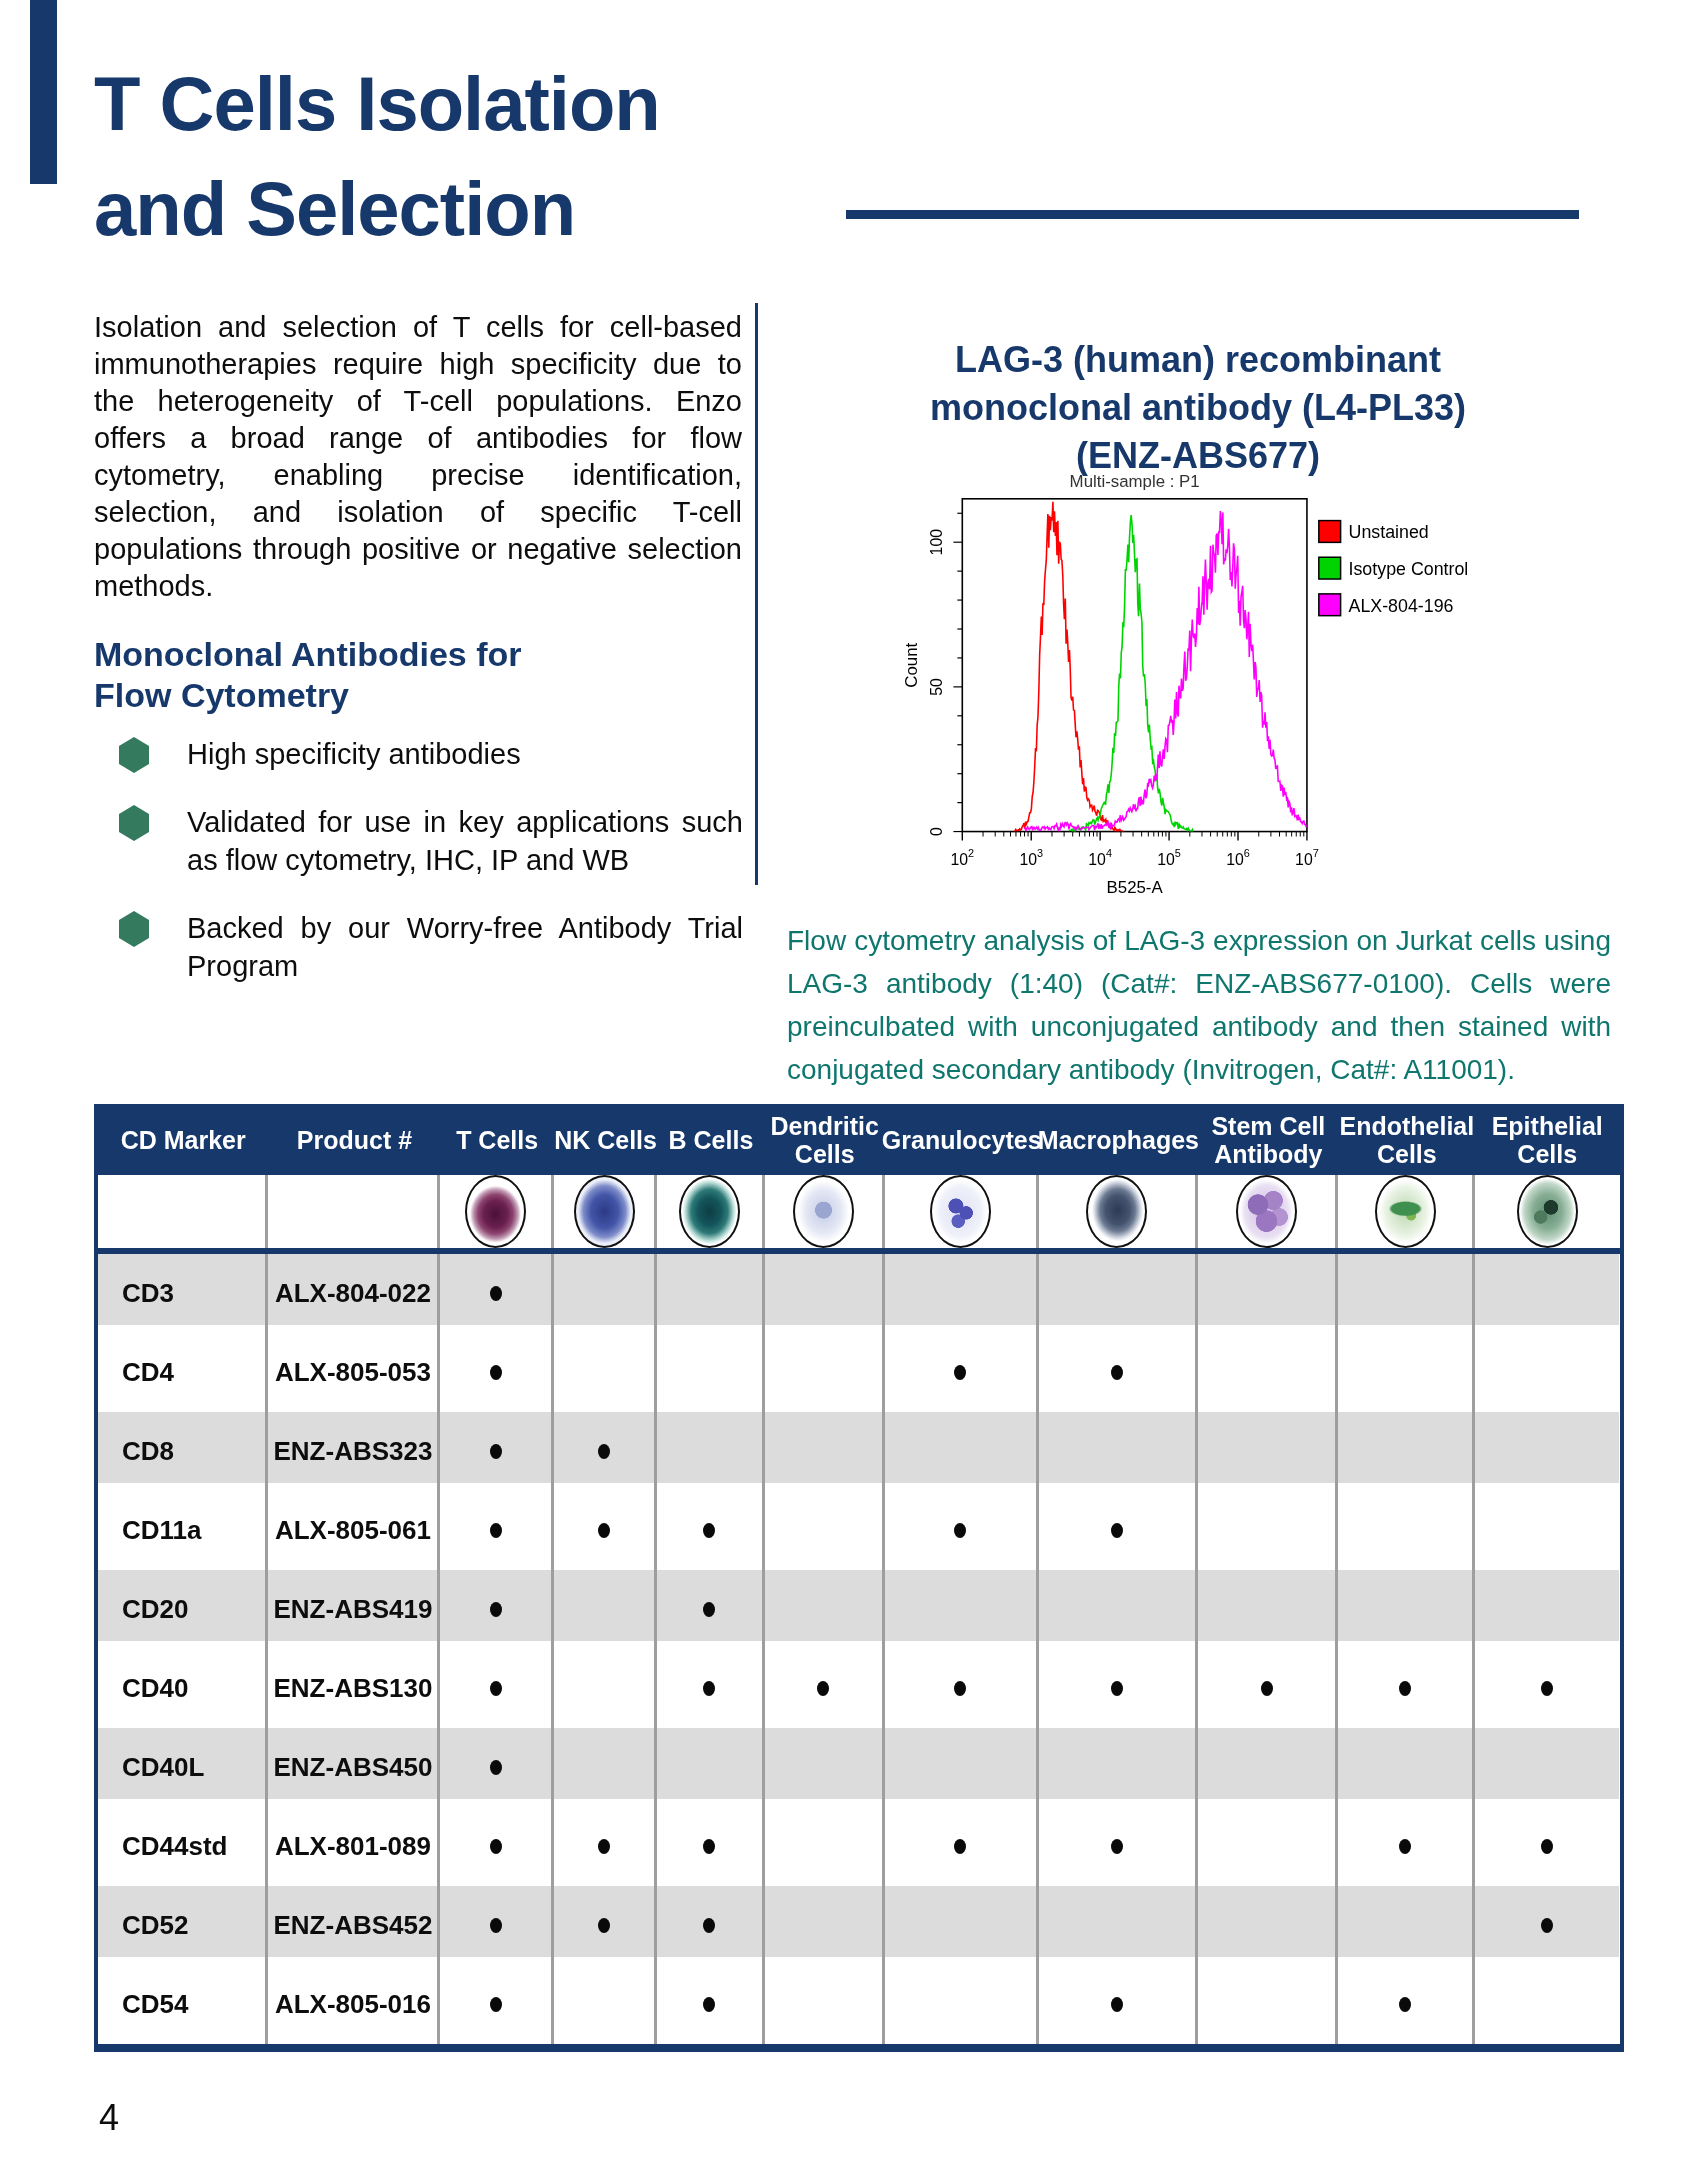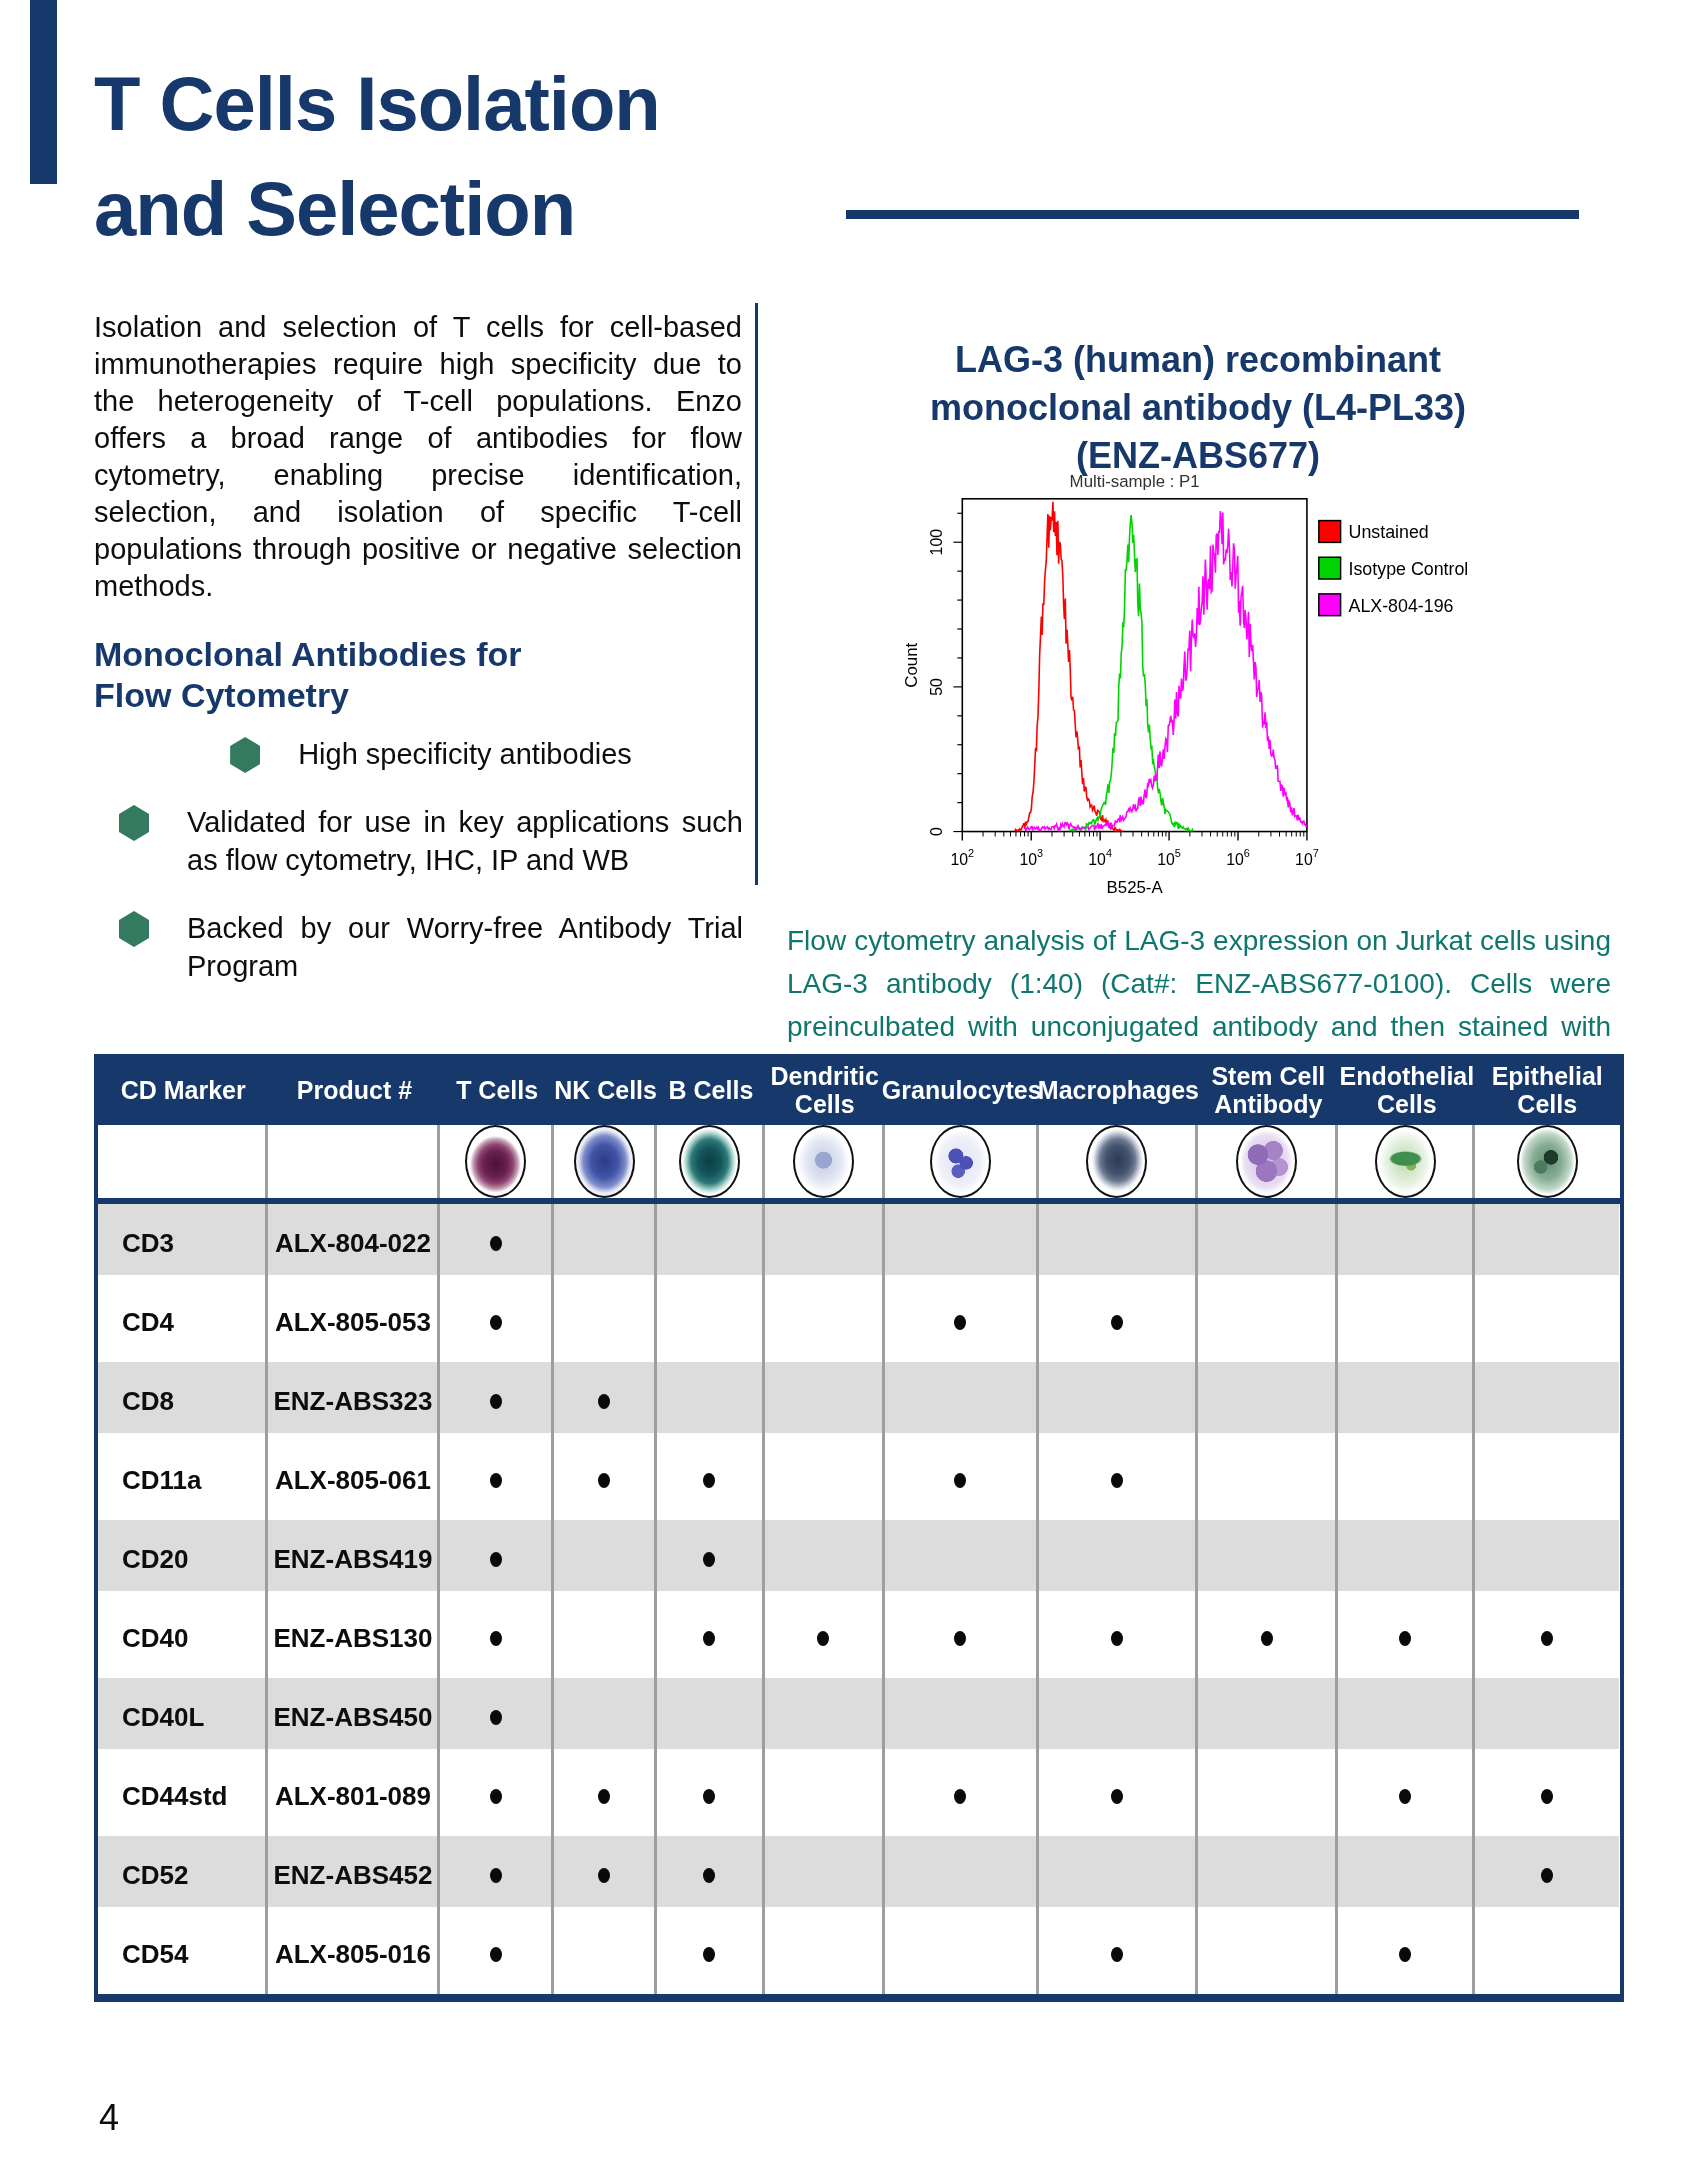--- a/index.html
+++ b/index.html
@@ -36,7 +36,7 @@
 
   
   .bullets{left:119px;top:735px;width:624px;}
-  .bullet{display:flex;align-items:flex-start;margin-bottom:30px;justify-content:center;}
+  .bullet{display:flex;align-items:flex-start;margin-bottom:30px;}
   .hex{flex:0 0 30px;width:30px;height:36px;margin-top:2px;background:var(--hex-green);
        clip-path:polygon(50% 0,100% 25%,100% 75%,50% 100%,0 75%,0 25%);}
   .bullet-text{margin-left:38px;font-size:29px;line-height:38px;color:#0d0d0d;text-align:justify;}

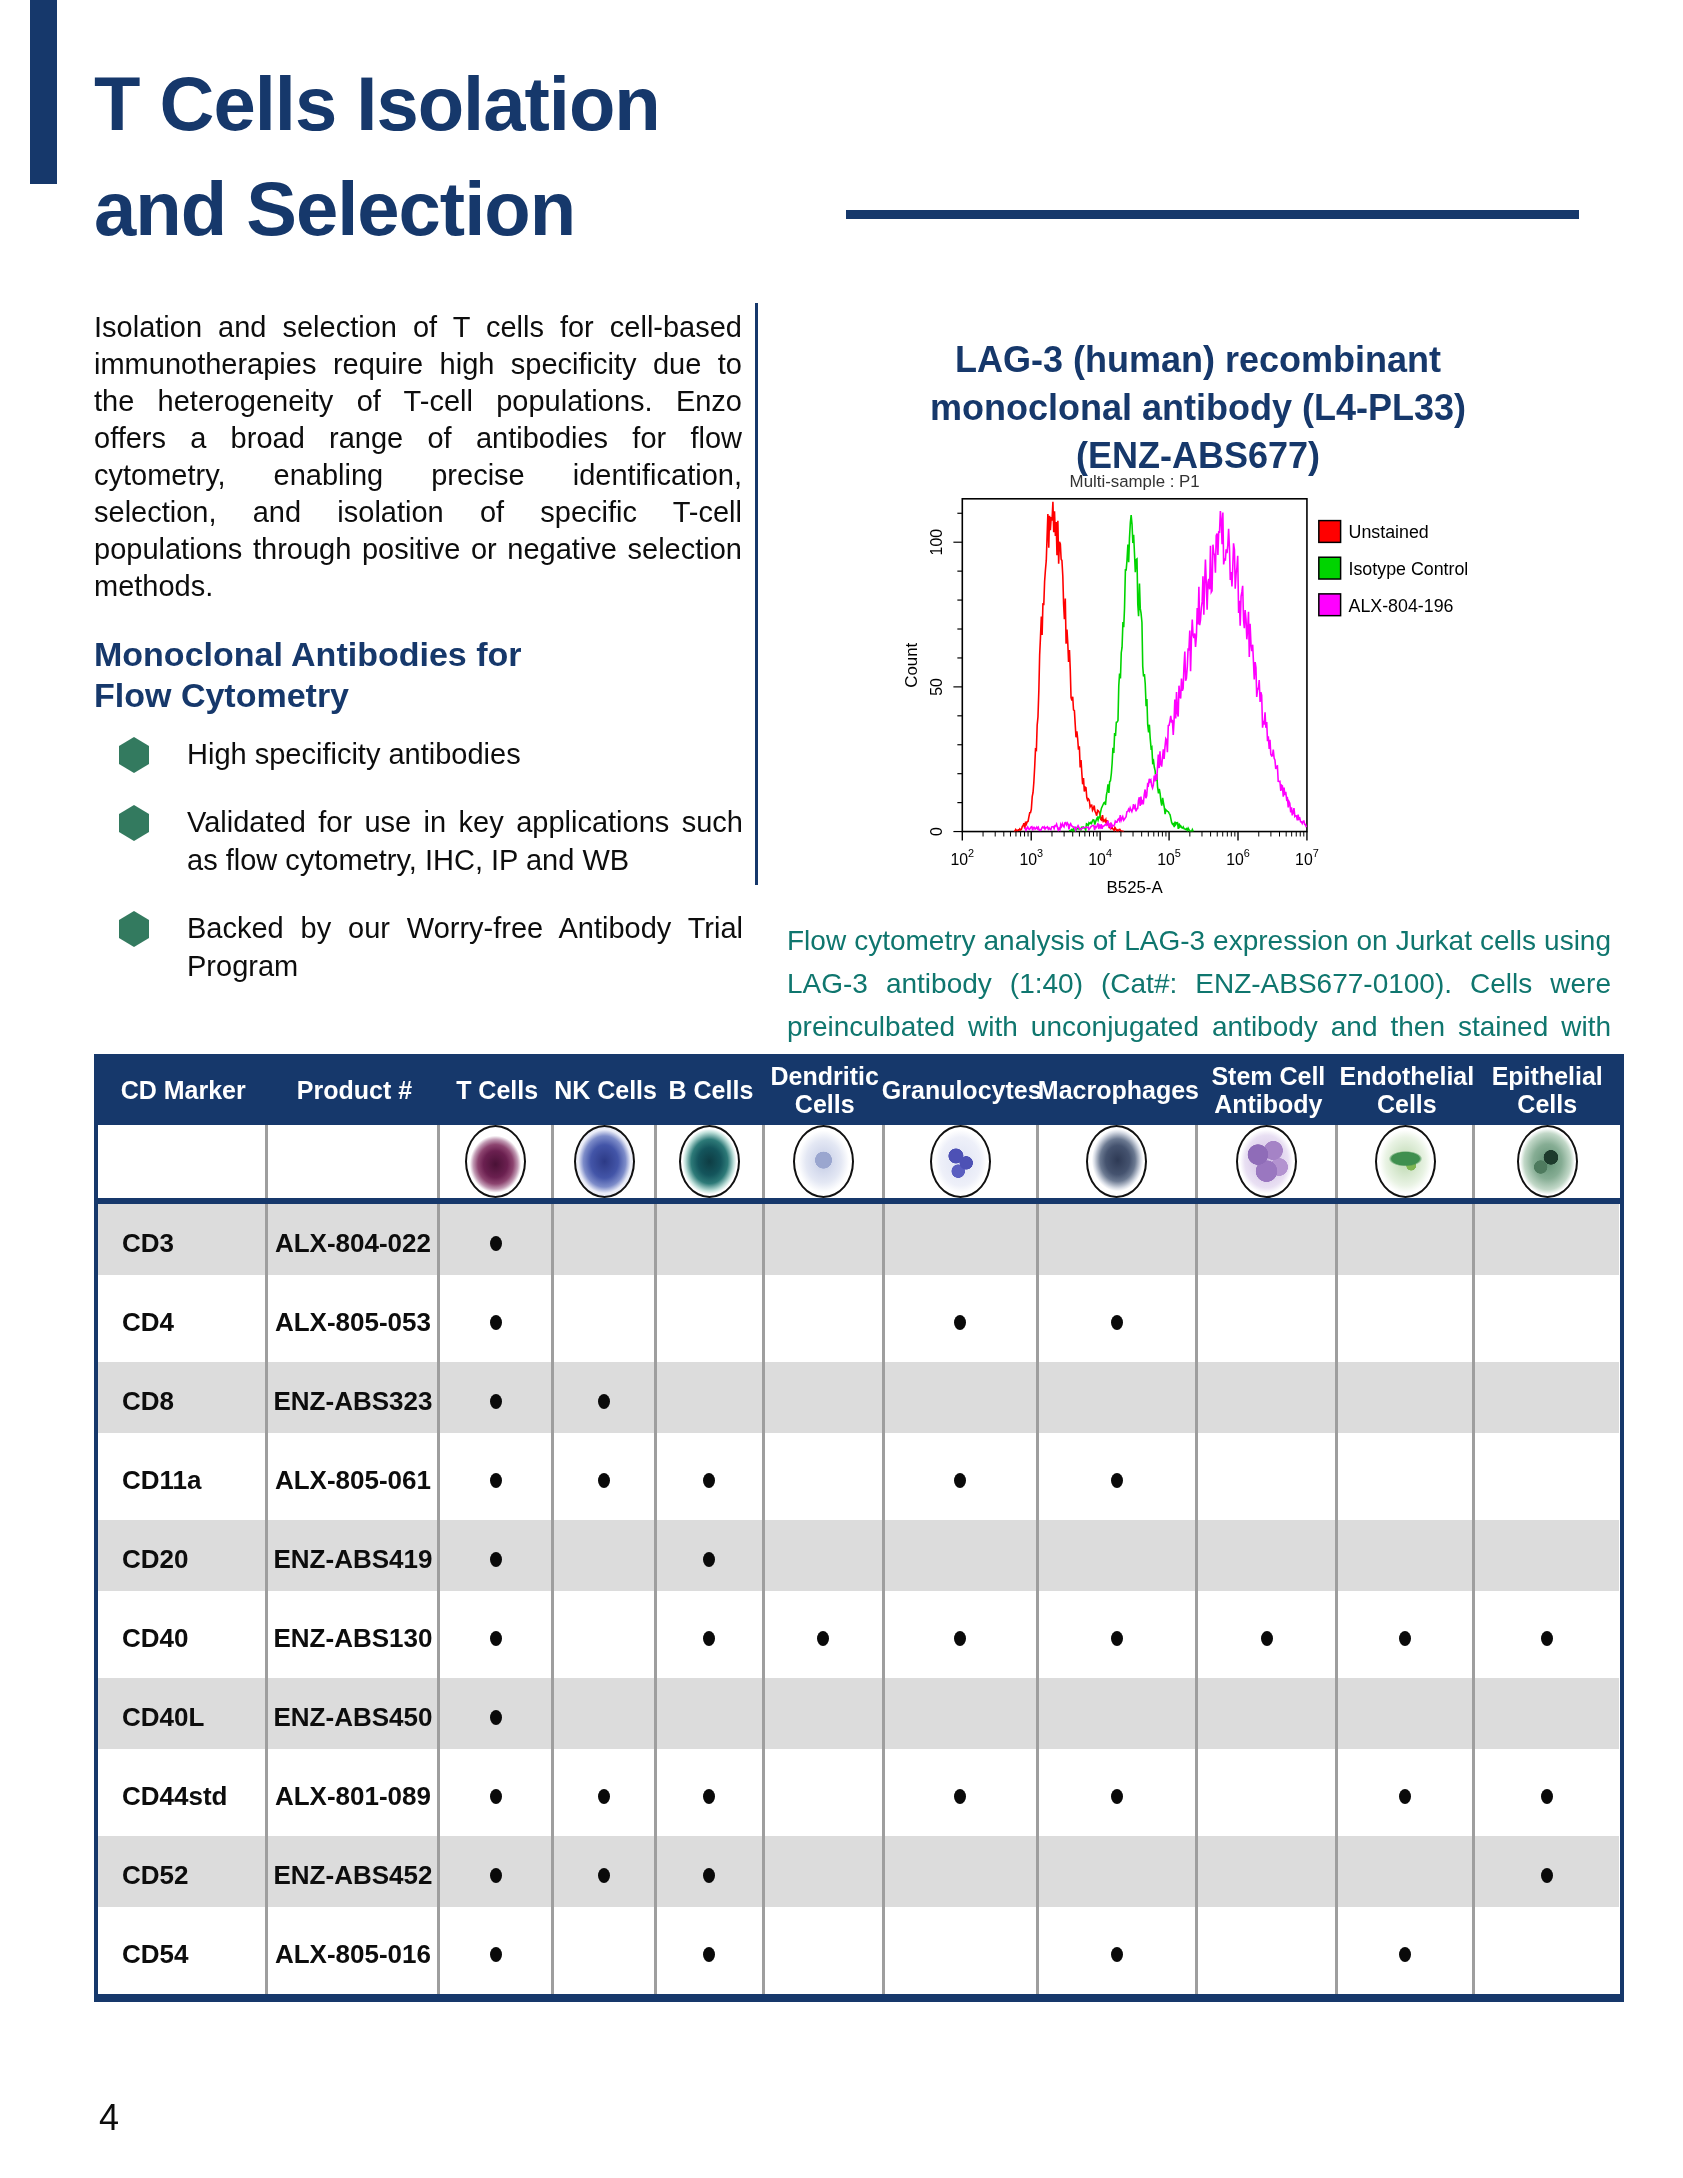--- a/index.html
+++ b/index.html
@@ -53,7 +53,7 @@
                   text-align:justify;color:#0f766e;}
 
   
-  .products-table{left:94px;top:1054px;width:1530px;border-left:4px solid var(--navy);
+  .products-table{left:94px;top:1104px;width:1530px;border-left:4px solid var(--navy);
                   border-right:4px solid var(--navy);border-bottom:8px solid var(--navy);}
   .t-row{display:grid;grid-template-columns:11.2% 11.3% 7.45% 6.8% 7.05% 7.9% 10.1% 10.5% 9.2% 9.0% 9.45%;}
   .t-head{background:var(--navy);height:71px;}

